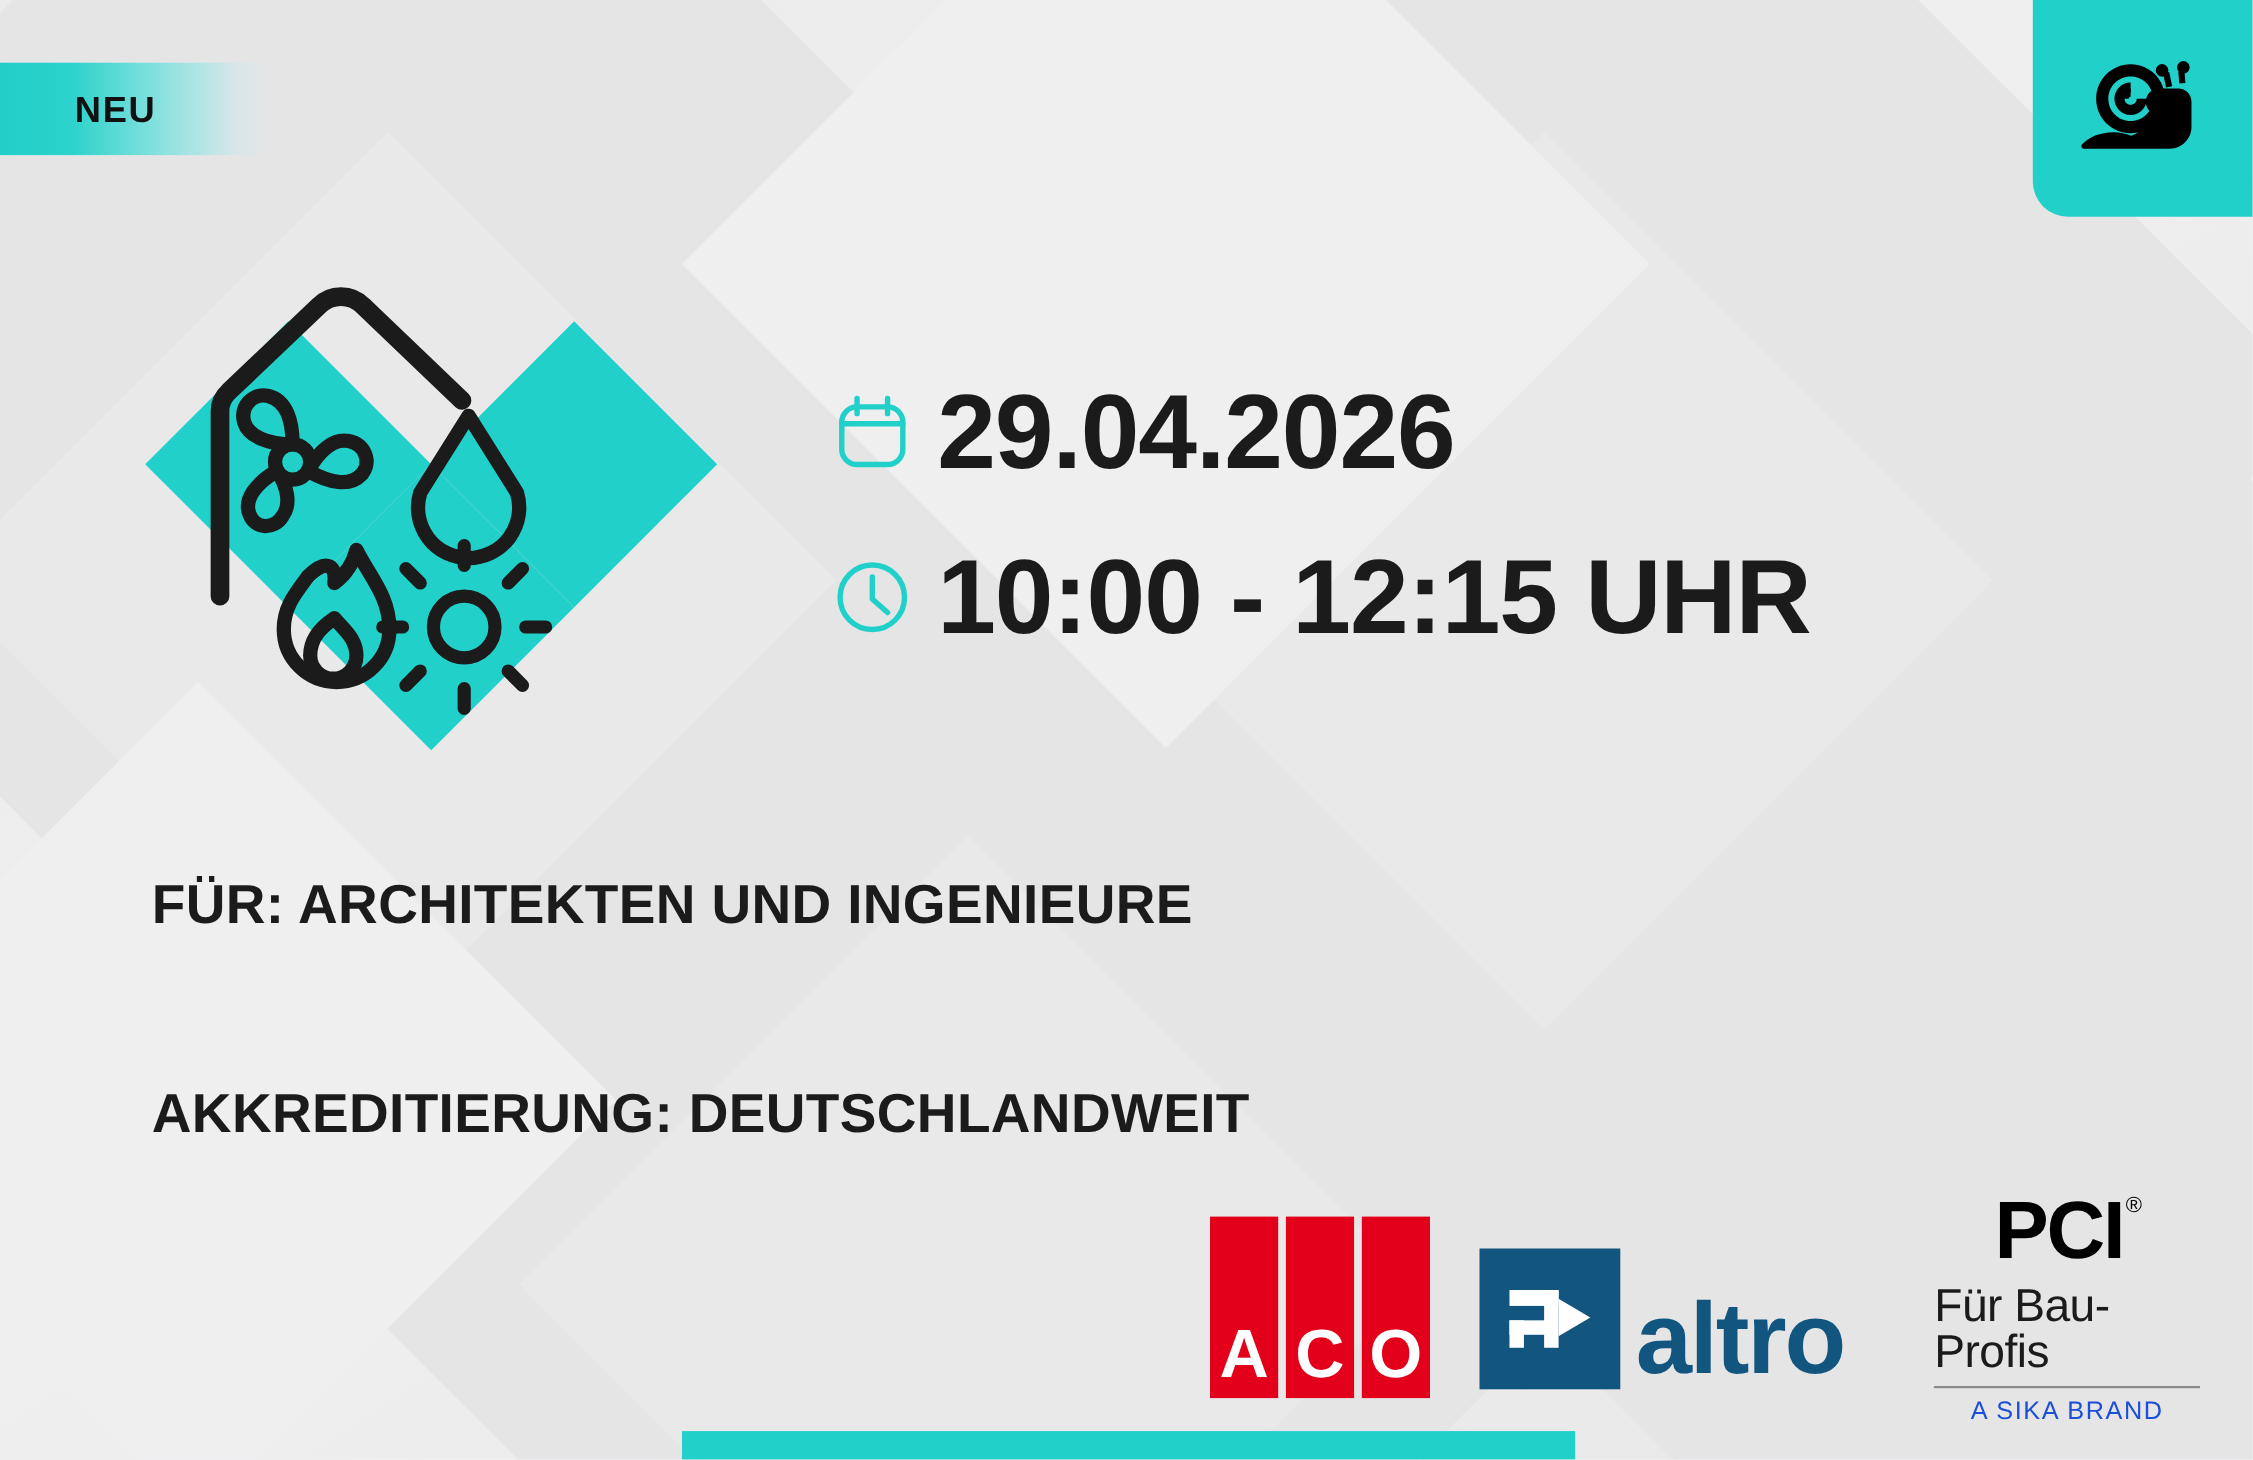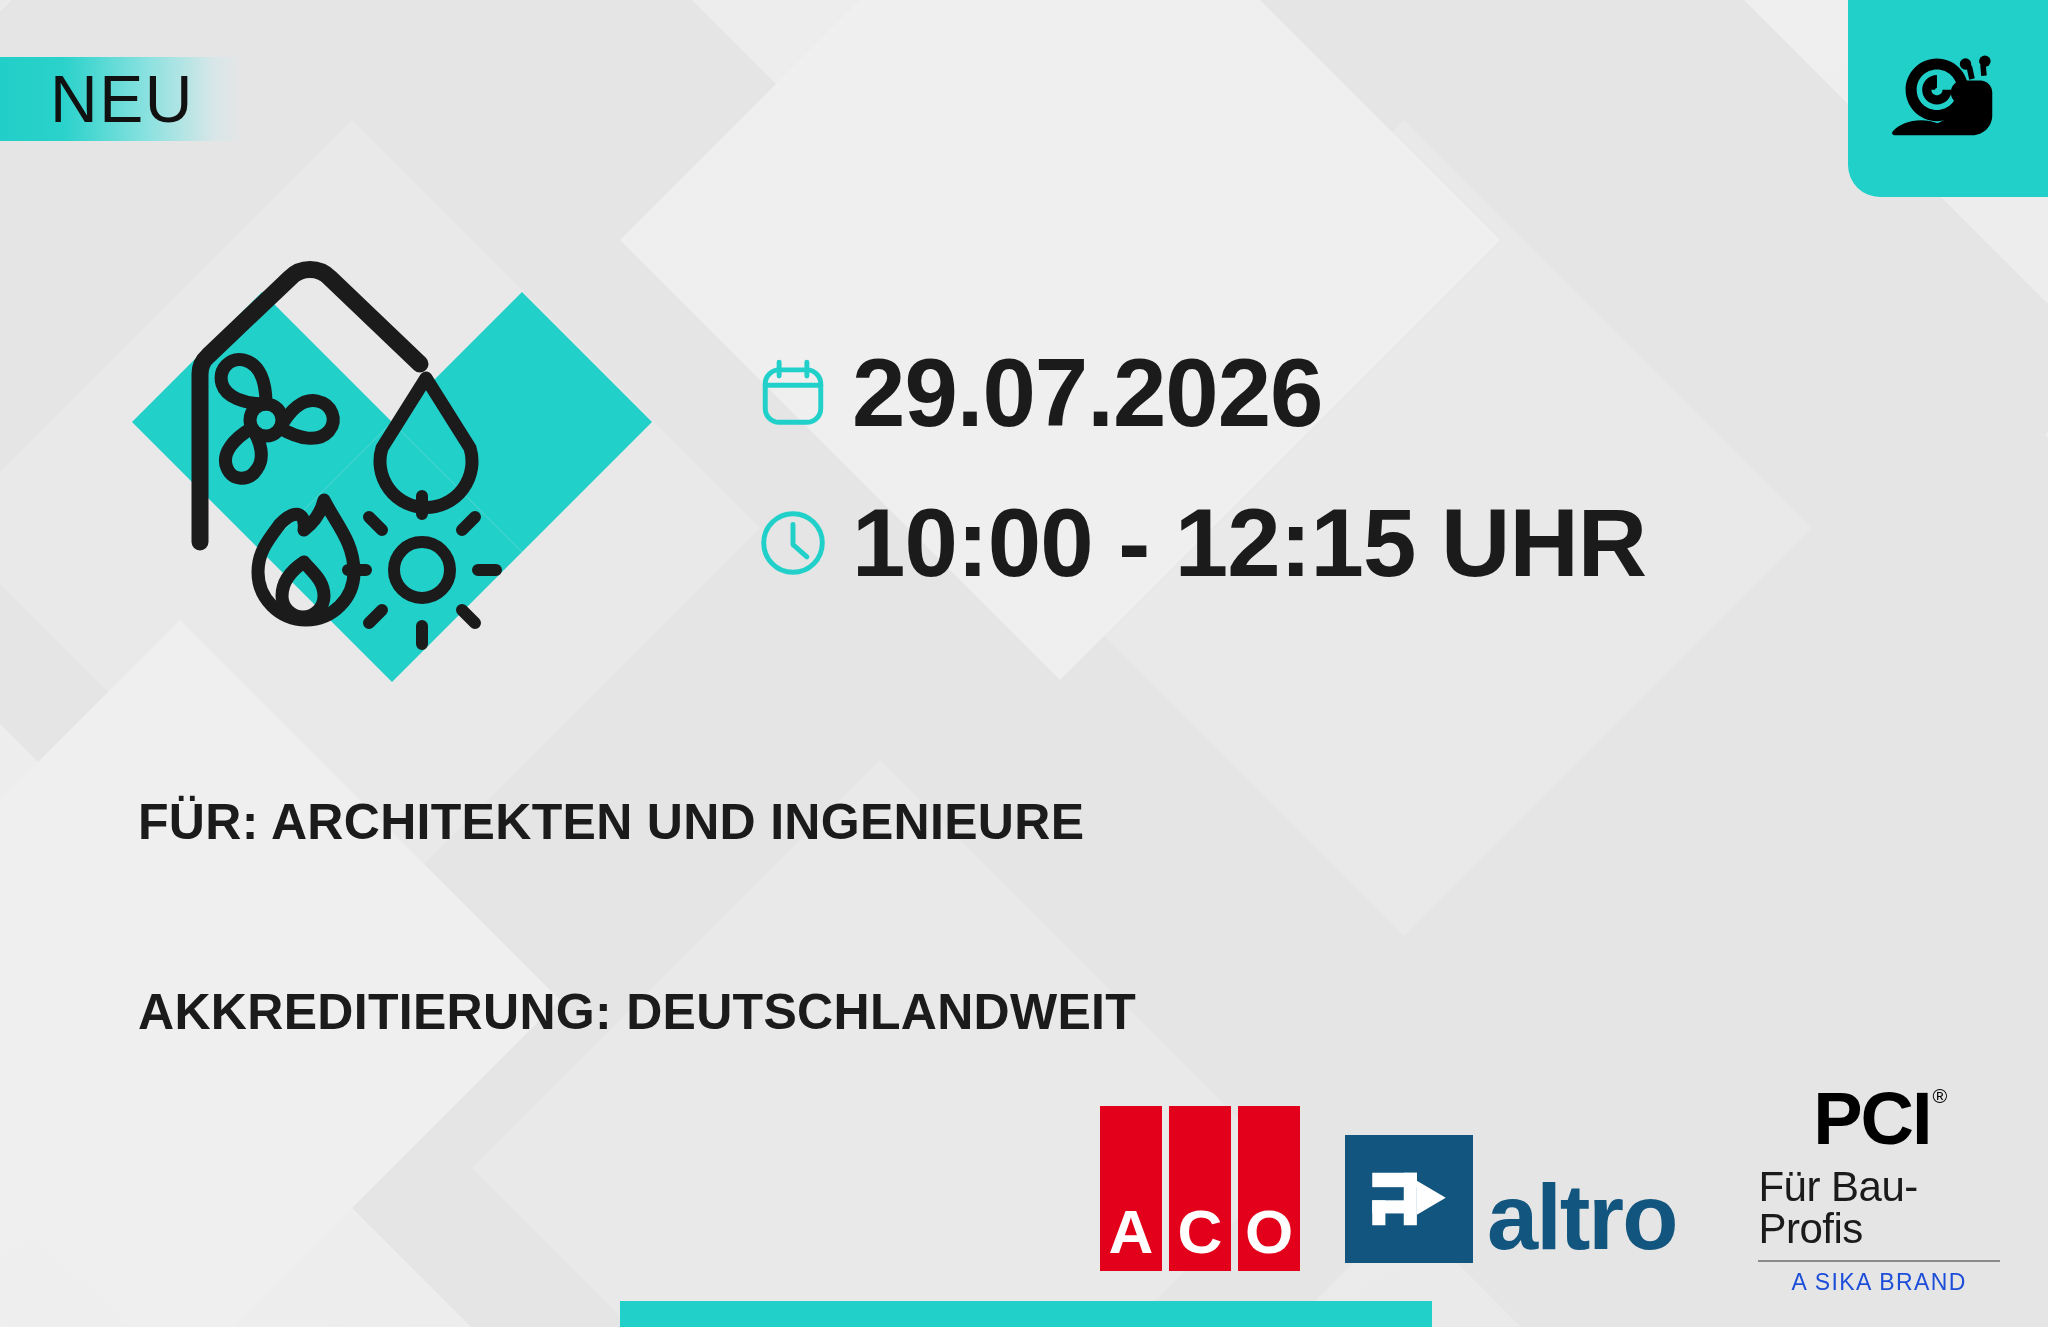--- a/index.html
+++ b/index.html
@@ -37,9 +37,9 @@
     align-items: center;
   }
   #neu-badge .label {
-    margin-left: 50px;
-    font-size: 66px;
-    font-weight: normal;
+    margin-left: 68px;
+    font-size: 33px;
+    font-weight: bold;
     letter-spacing: 1.5px;
     color: #111111;
     line-height: 1;

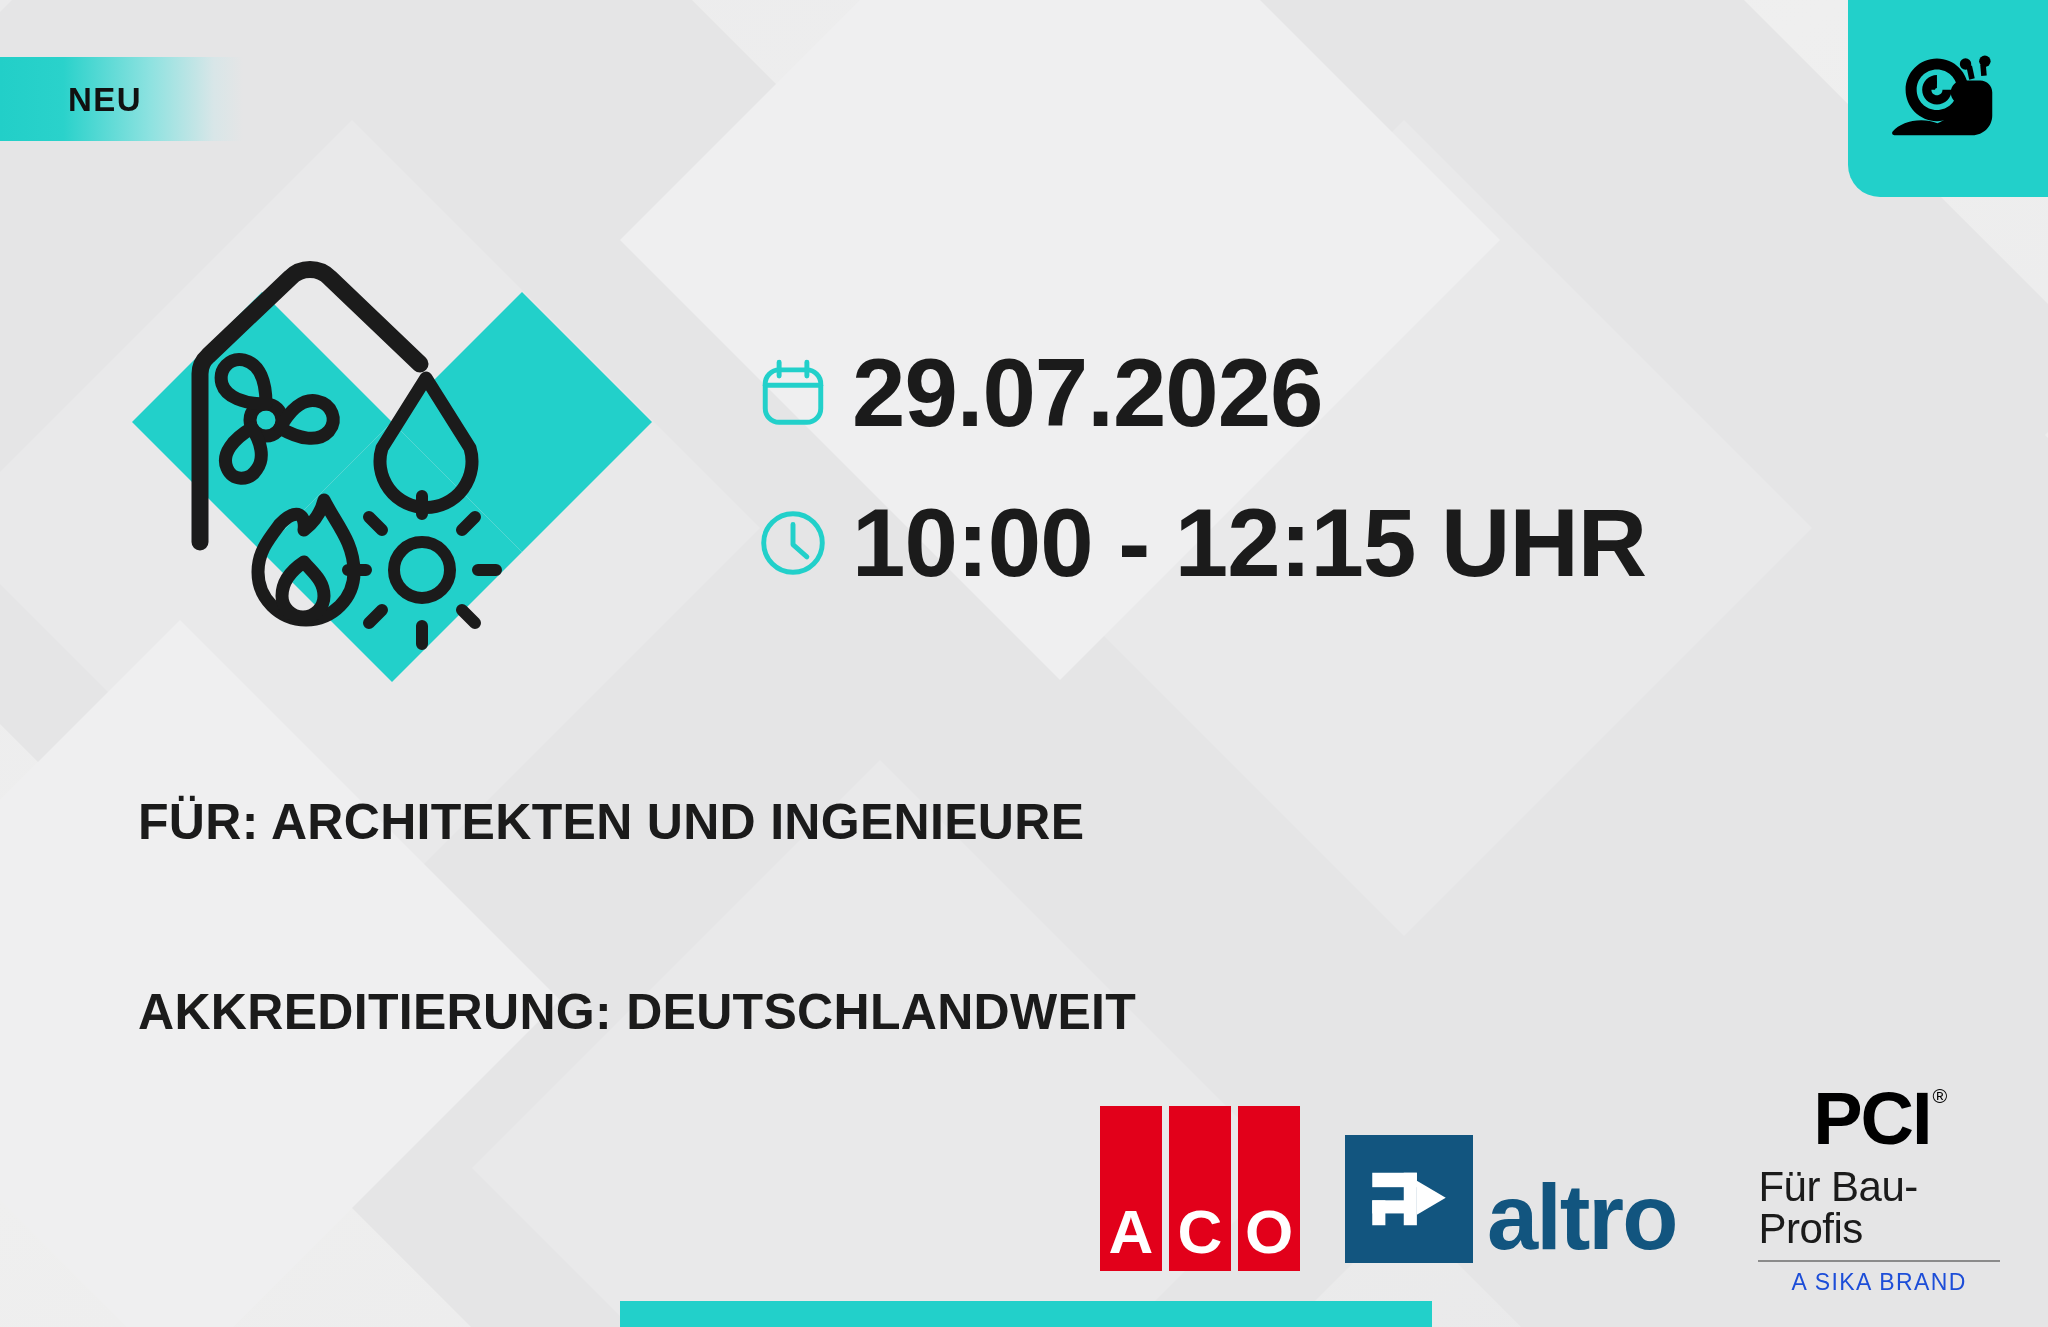--- a/index.html
+++ b/index.html
@@ -335,7 +335,7 @@
           </g>
         </svg>
       </span>
-      <span class="txt">29.07.2026</span>
+      <span class="txt">29.04.2026</span>
     </div>
 
     <div class="meta-row">

